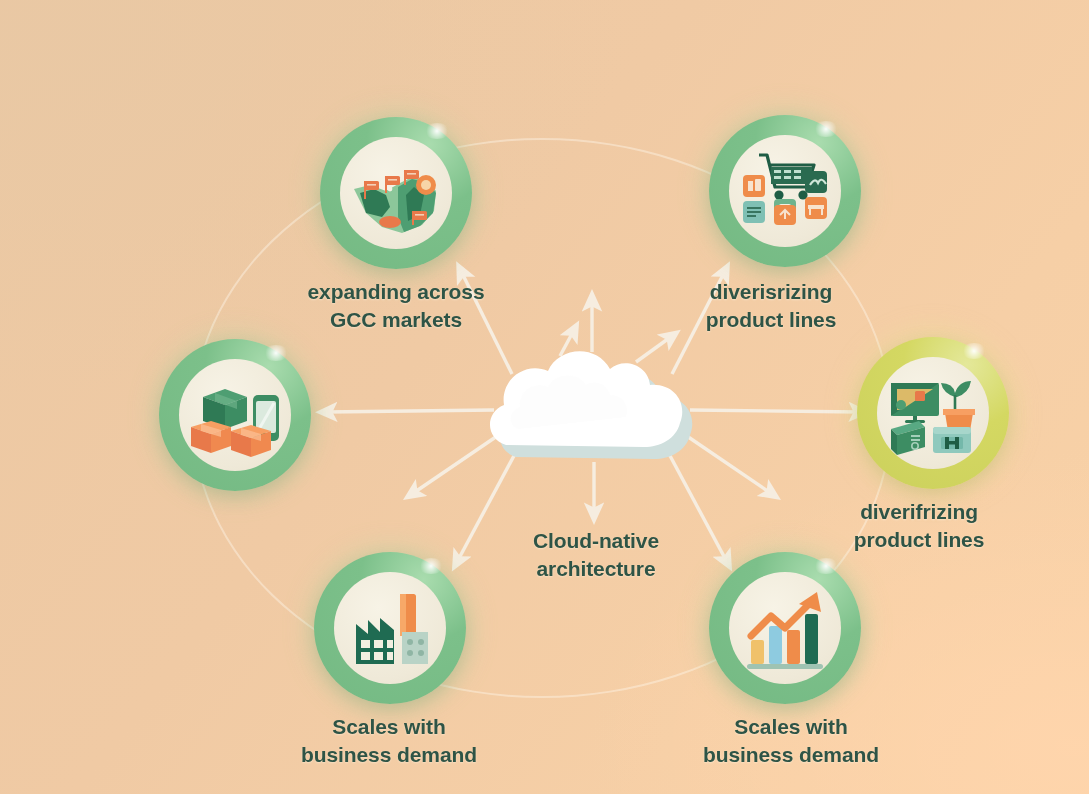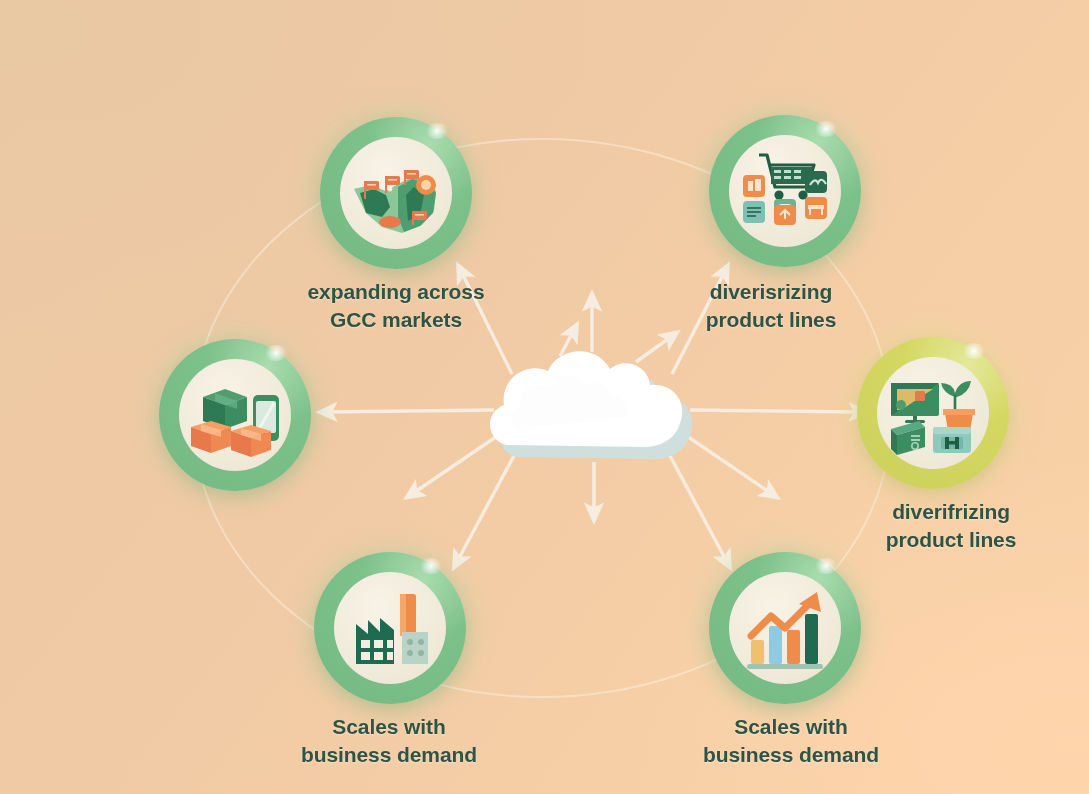--- a/index.html
+++ b/index.html
@@ -105,7 +105,7 @@
   }
   #label-tl { left: 280px; top: 278px; width: 232px; }
   #label-tr { left: 660px; top: 278px; width: 222px; }
-  #label-r  { left: 836px; top: 498px; width: 230px; }
+  #label-r  { left: 804px; top: 498px; width: 230px; }
   #label-bl { left: 276px; top: 713px; width: 226px; }
   #label-br { left: 678px; top: 713px; width: 226px; }
   #label-center {

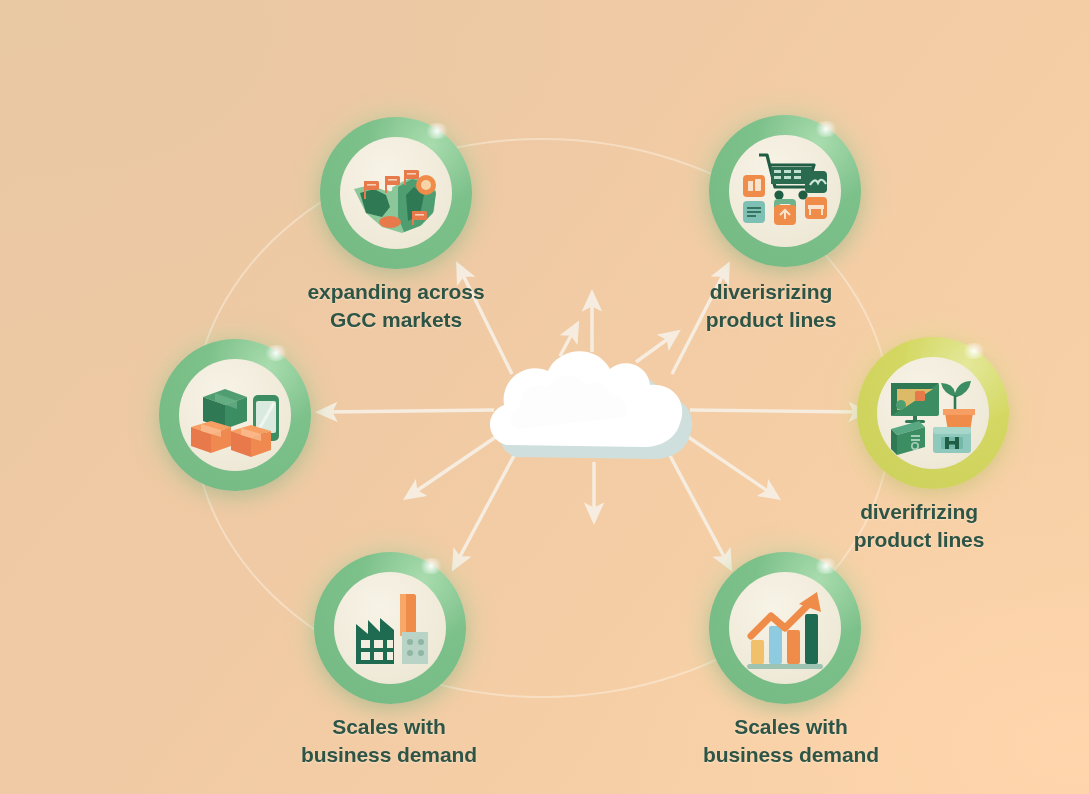--- a/index.html
+++ b/index.html
@@ -364,6 +364,8 @@
   <div class="label" id="label-br">Scales with
 business demand</div>
 
+  <div class="label" id="label-center">Cloud-native
+architecture</div>
 
 </div>
 

